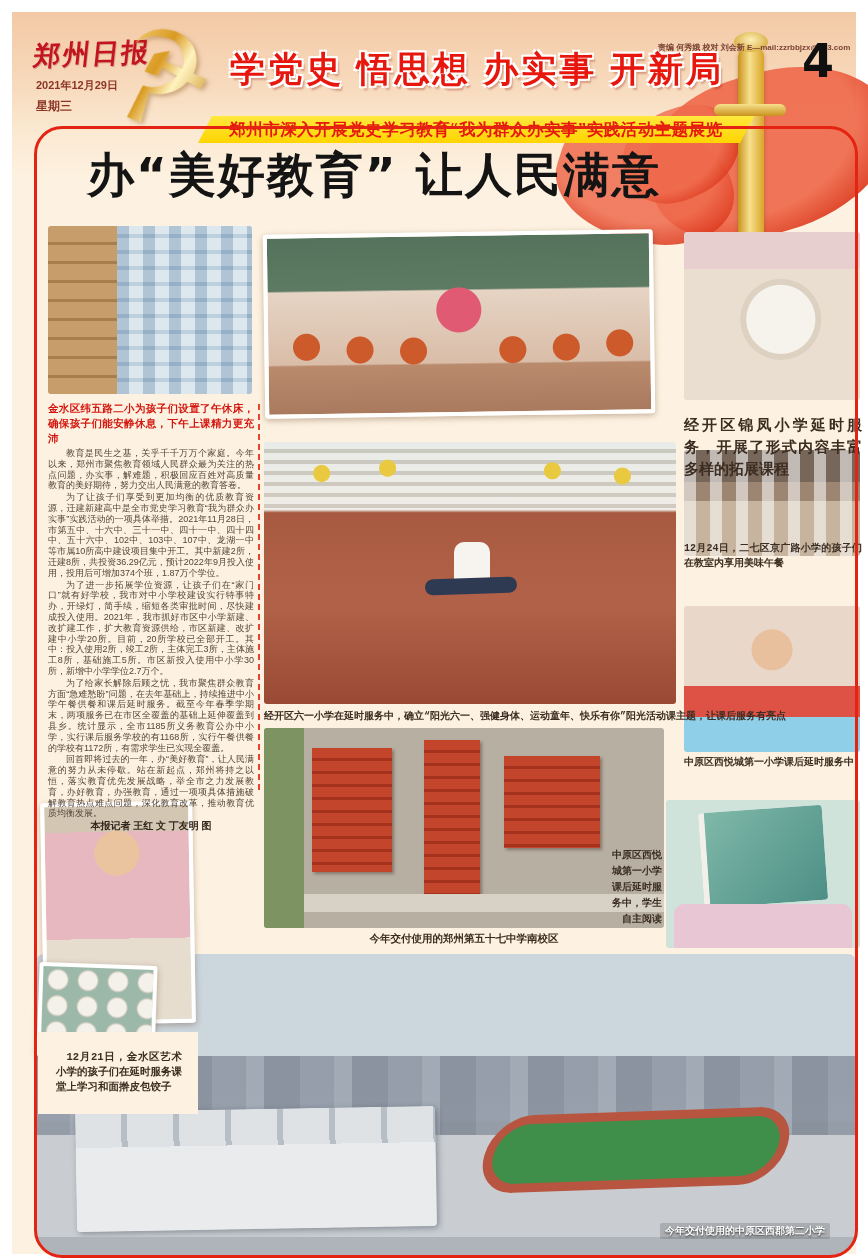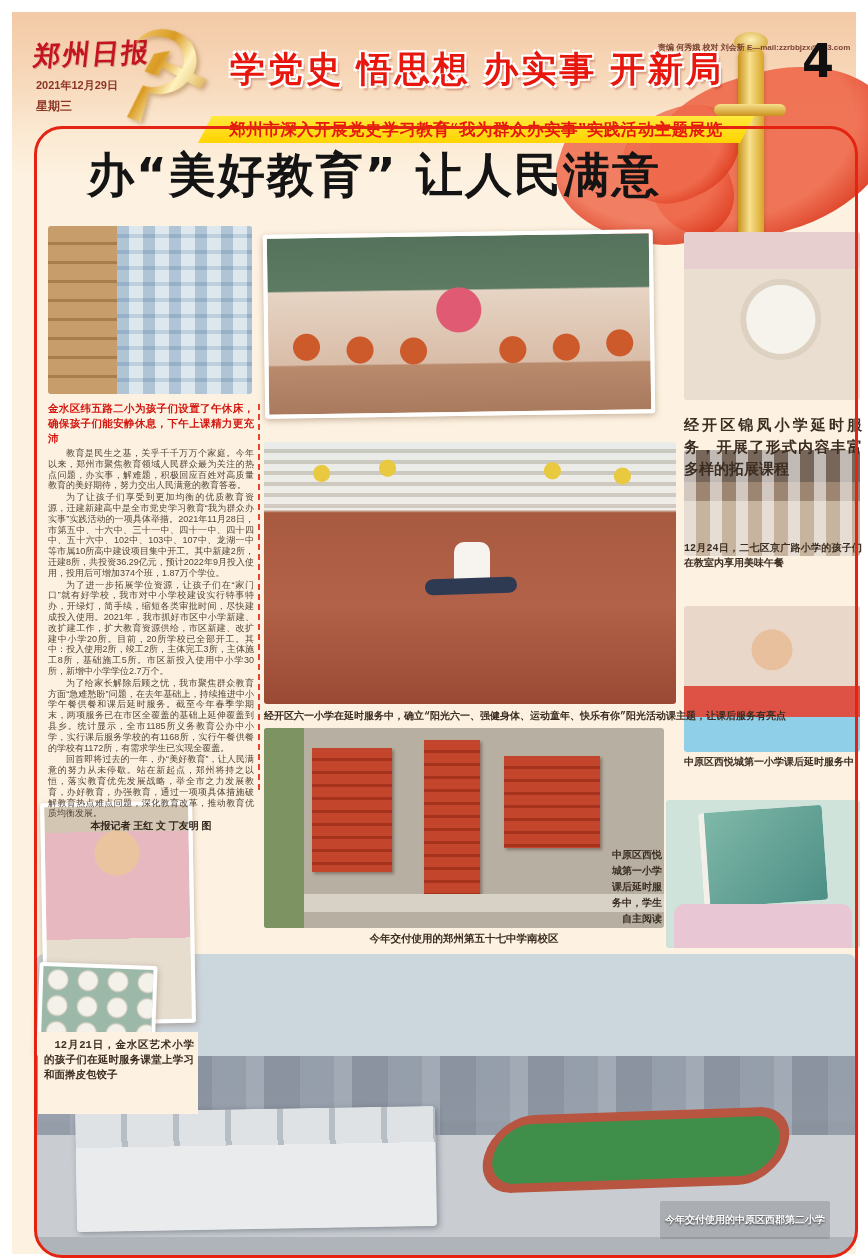--- a/index.html
+++ b/index.html
@@ -129,7 +129,7 @@
     background-size:30px 26px;}
   .cap-dumpling-bg{position:absolute;left:26px;top:1020px;width:160px;height:82px;background:#fdf2e1;z-index:5;}
   .cap-dumpling{left:32px;top:1026px;width:150px;z-index:6;}
-  .cap-dumpling p{margin:0;text-indent:1em;}
+  .cap-dumpling p{margin:12px;text-indent:1em;}
   
   .ph-pan{left:24px;top:942px;width:820px;height:301px;border-radius:8px 8px 24px 24px;background:linear-gradient(180deg,#ccd6dd 0 44%,#dde4e8 55%,#c9cdd2 56%);z-index:2;}
   .ph-pan .city{position:absolute;left:0;top:34%;width:100%;height:26%;

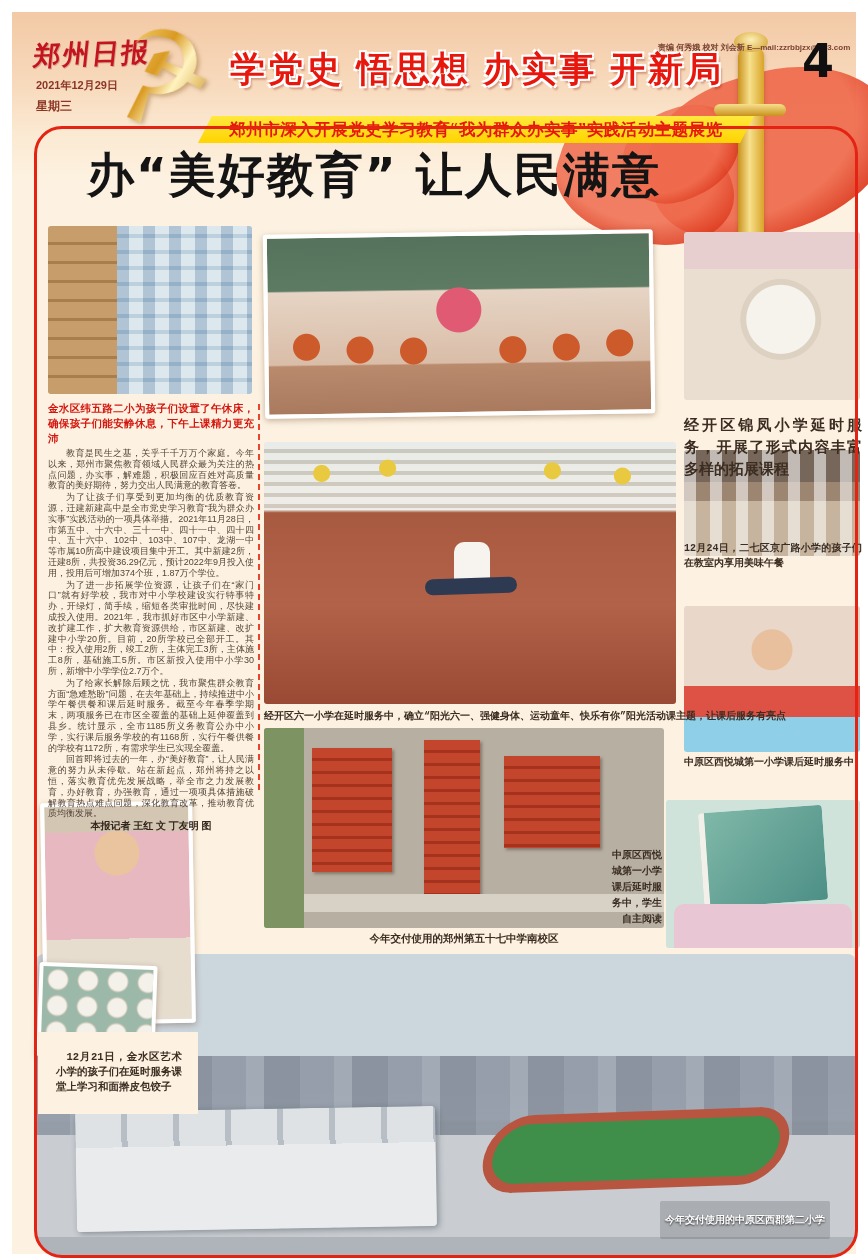--- a/index.html
+++ b/index.html
@@ -143,7 +143,7 @@
     box-shadow:2px 2px 6px rgba(40,50,60,.4);transform:rotate(-1deg);border-radius:4px;}
   .ph-pan .road{position:absolute;left:0;bottom:0;width:100%;height:18px;background:#aeb4ba;}
   .cap-pan{position:absolute;right:26px;bottom:16px;font-size:10px;font-weight:bold;color:#fff;
-    text-shadow:0 1px 2px rgba(0,0,0,.8);z-index:7;background:rgba(80,80,80,.25);padding:12px 5px;border-radius:2px;}
+    text-shadow:0 1px 2px rgba(0,0,0,.8);z-index:7;background:rgba(80,80,80,.25);padding:1px 5px;border-radius:2px;}
 </style>
 </head>
 <body>

